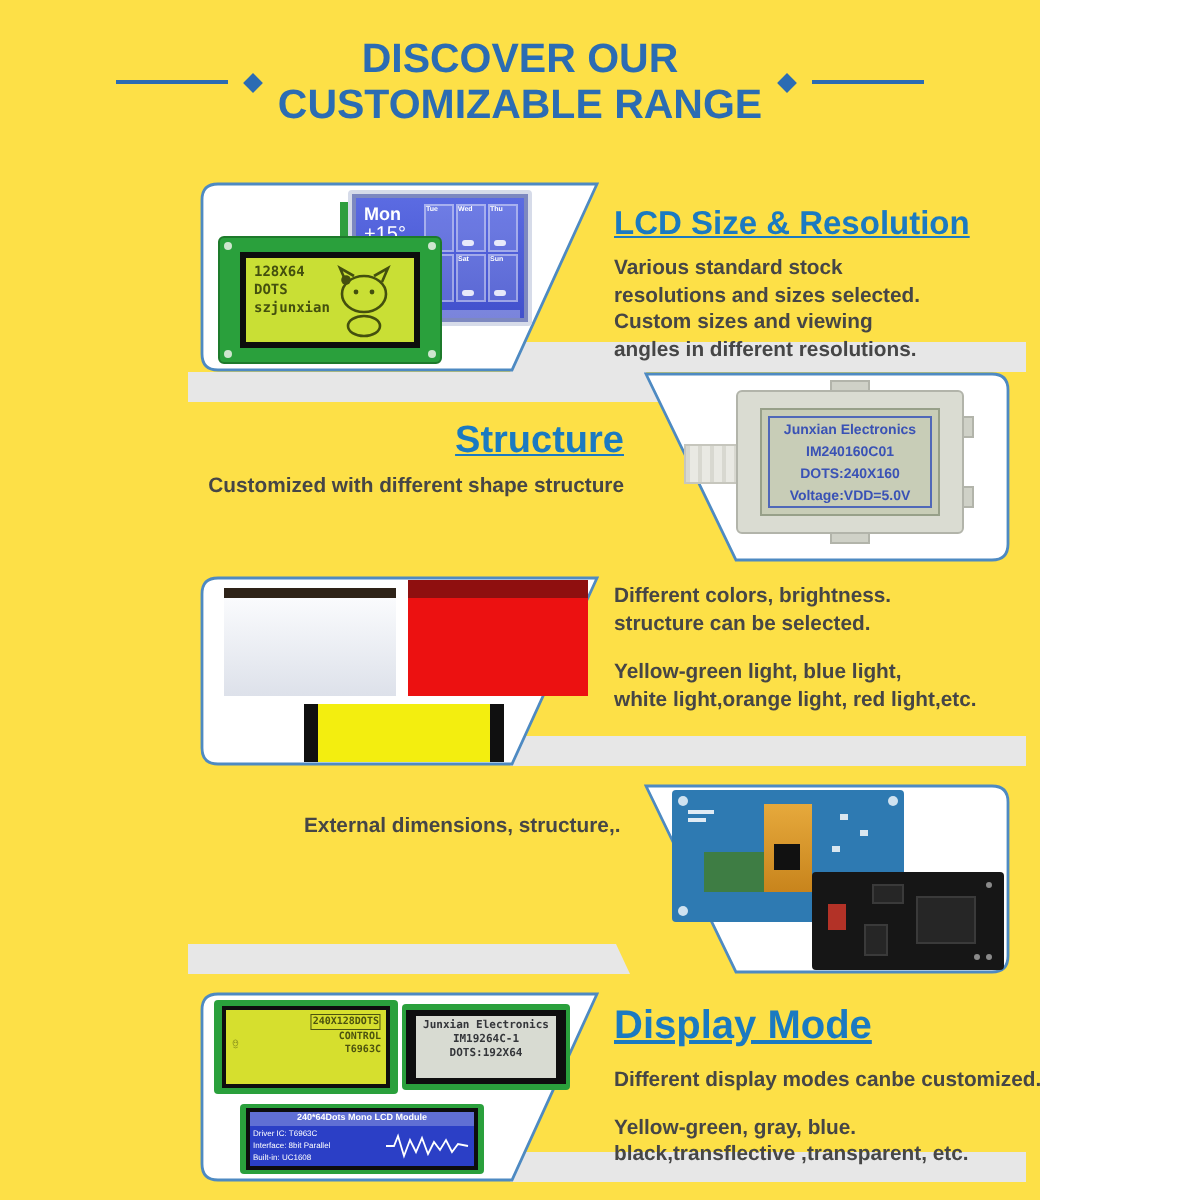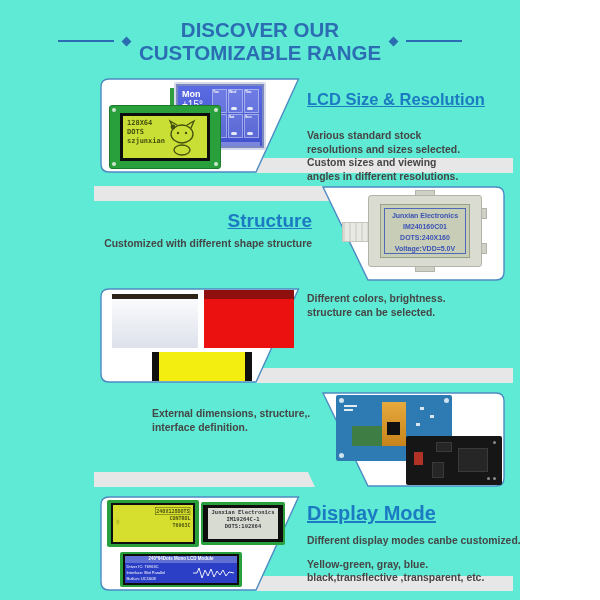--- a/index.html
+++ b/index.html
@@ -4,7 +4,7 @@
 <style>
   * { box-sizing: border-box; margin: 0; padding: 0; }
   html,body { background:#fff; }
-  .page { position:relative; width:520px; height:600px; background:#5eead4; overflow:hidden;
+  .page { position:relative; width:520px; height:600px; background:#fde047; overflow:hidden;
           font-family:"Liberation Sans", sans-serif; }
 
   

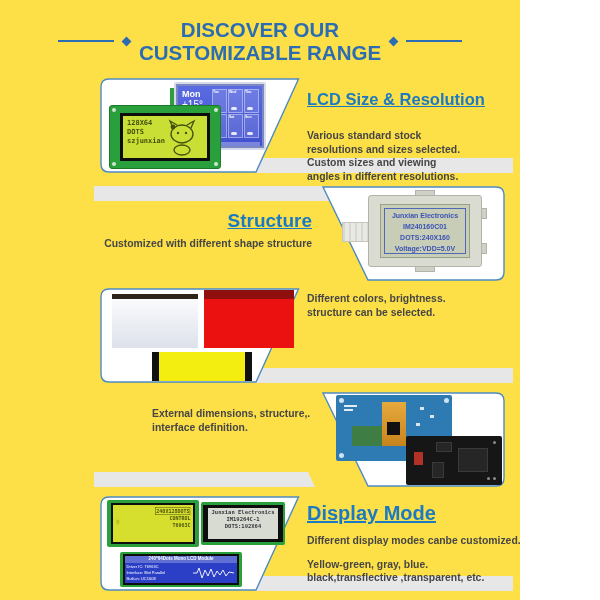--- a/index.html
+++ b/index.html
@@ -16,7 +16,7 @@
 
   
   .card { position:absolute; left:100px; width:405px; height:95px; }
-  #card1{top:78px} #card2{top:186px} #card3{top:288px} #card4{top:392px} #card5{top:496px}
+  #card1{top:91px} #card2{top:186px} #card3{top:288px} #card4{top:392px} #card5{top:496px}
 
   .panel-svg { position:absolute; top:0; z-index:1; }
   .panel-svg.pleft { left:0; } .panel-svg.pright { right:0; }

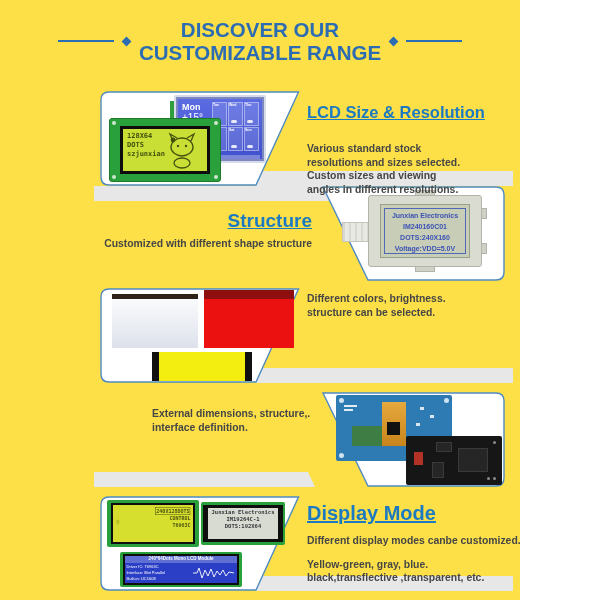--- a/index.html
+++ b/index.html
@@ -34,7 +34,7 @@
   .bodytxt div { white-space:nowrap; }
 
   #card1 .tz { left:207px; right:-2px; padding-top:12px; }
-  #card1 .bodytxt { margin-top:20px; }
+  #card1 .bodytxt { margin-top:6px; }
 
   #card2 .tz { left:0; width:219px; text-align:right; padding-top:24px; padding-right:7px; }
   #card2 .tz h2 { font-size:19px; }

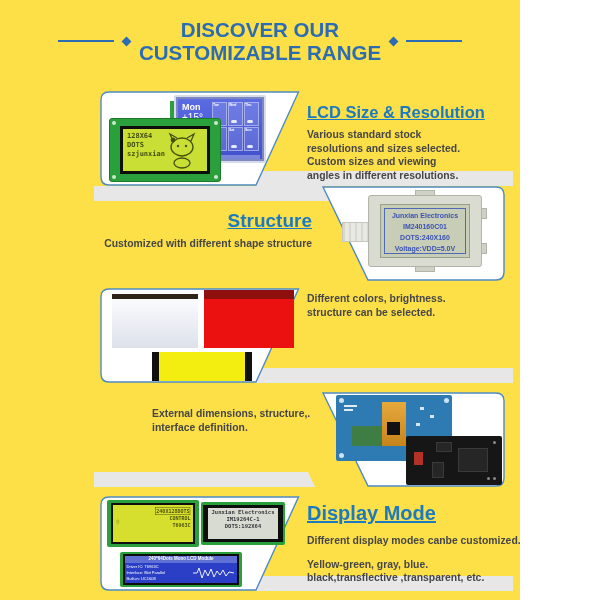--- a/index.html
+++ b/index.html
@@ -288,6 +288,10 @@
         <div>Different colors, brightness.</div>
         <div>structure can be selected.</div>
       </div>
+      <div class="bodytxt p2">
+        <div>Yellow-green light, blue light,</div>
+        <div>white light,orange light, red light,etc.</div>
+      </div>
     </div>
   </div>
 

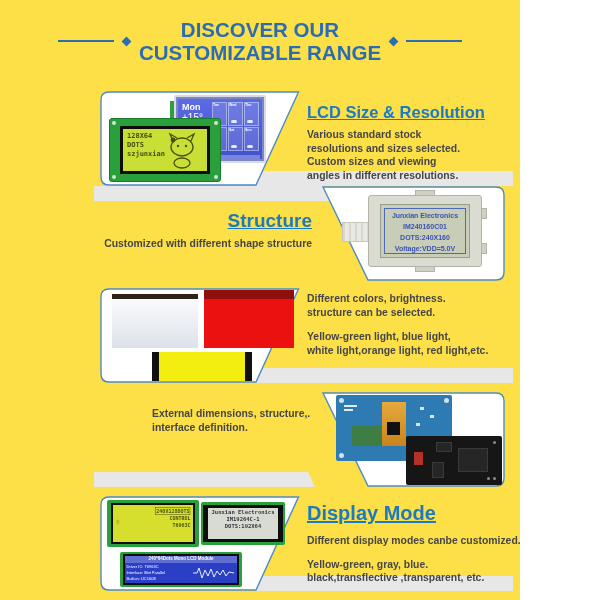--- a/index.html
+++ b/index.html
@@ -328,7 +328,6 @@
     <div class="tz">
       <div class="bodytxt">
         <div>External dimensions, structure,.</div>
-        <div>interface definition.</div>
       </div>
     </div>
   </div>

